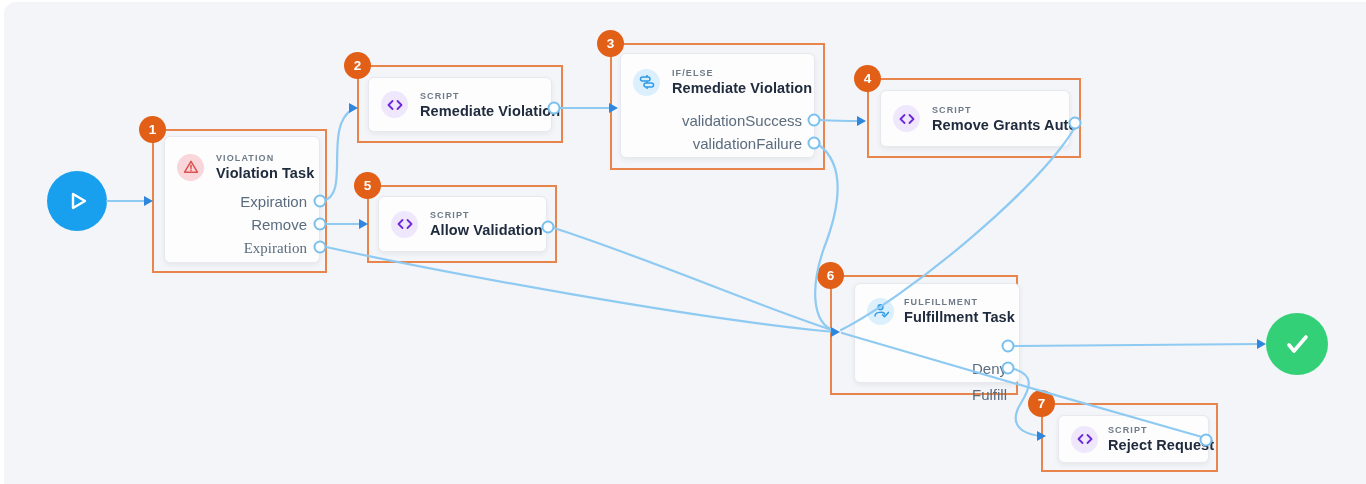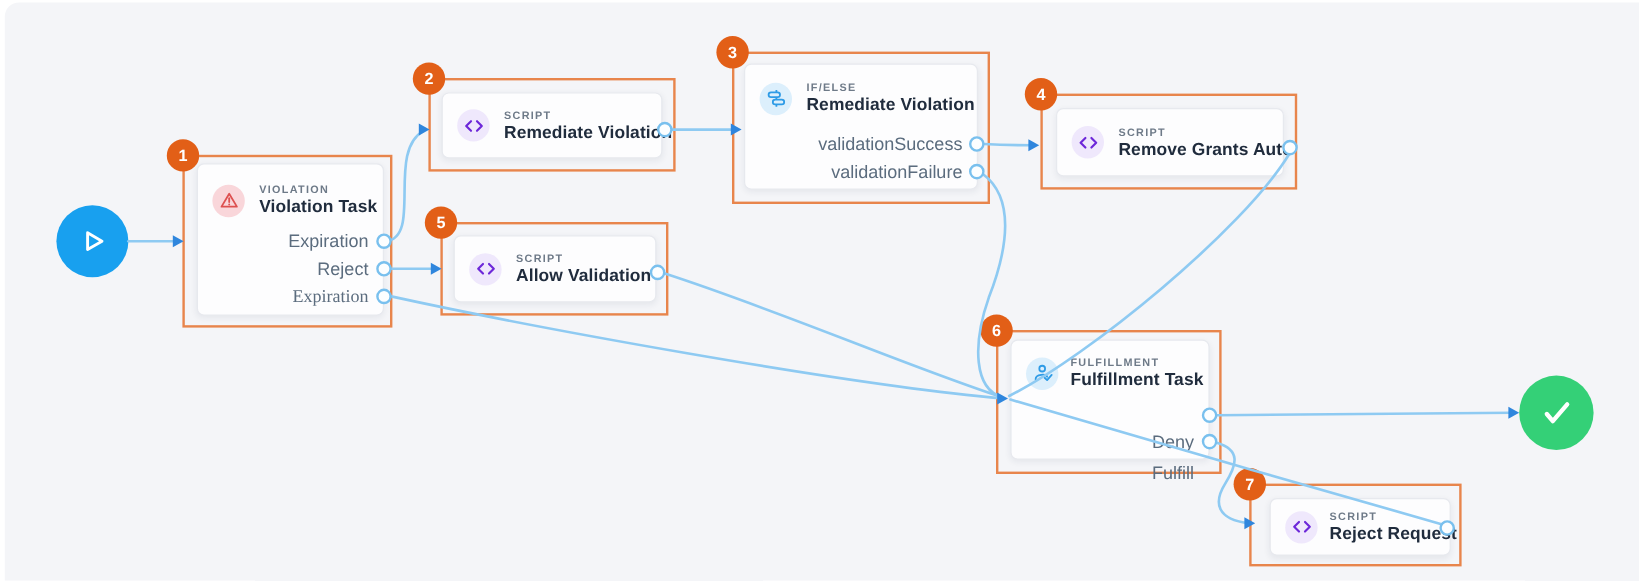--- a/index.html
+++ b/index.html
@@ -69,7 +69,7 @@
         </div>
       </div>
       <div class="port-label" style="top:55px;">Expiration</div>
-      <div class="port-label" style="top:78px;">Reject</div>
+      <div class="port-label" style="top:78px;">Remove</div>
       <div class="port-label" style="top:101px;font-family:Liberation Serif, serif;">Expiration</div>
     </div>
   </div>

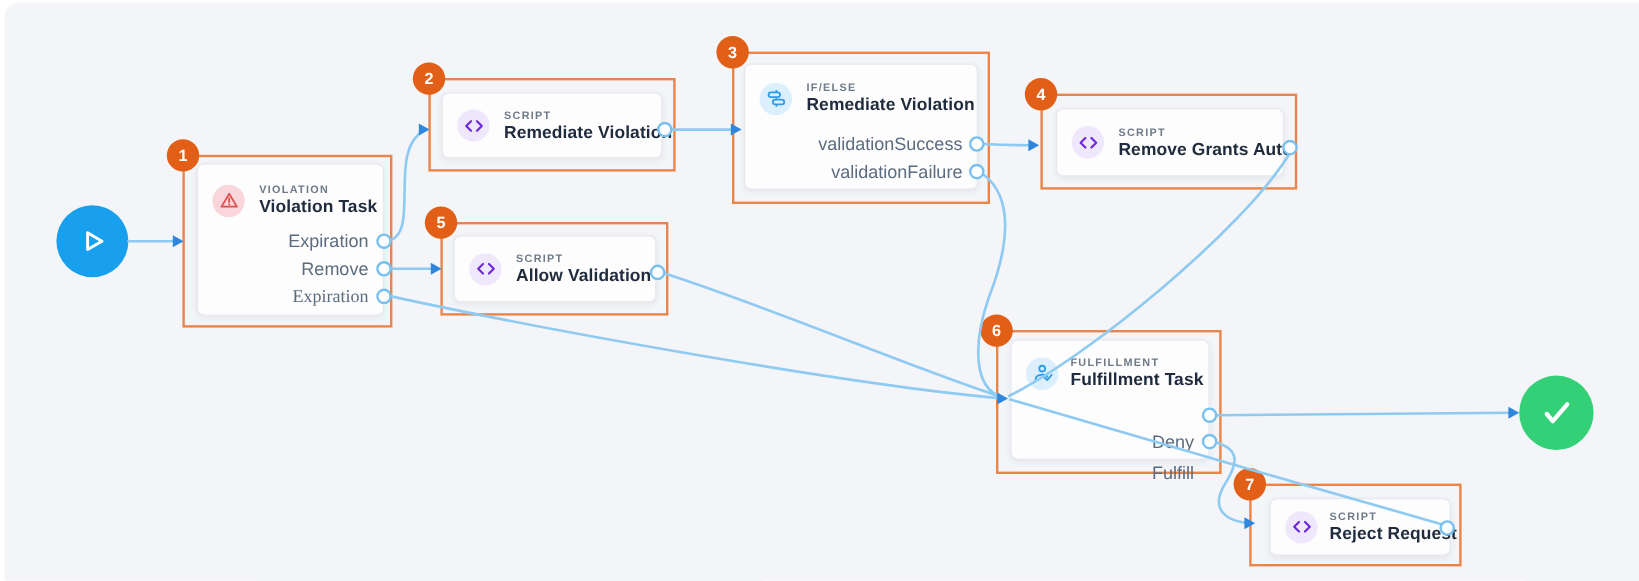--- a/index.html
+++ b/index.html
@@ -148,7 +148,7 @@
 
   <div class="node" style="left:830px;top:275px;width:188px;height:120px;">
     <div class="badge">6</div>
-    <div class="card" style="left:10px;top:6px;width:166px;height:100px;">
+    <div class="card" style="left:22px;top:6px;width:166px;height:100px;">
       <div class="hdr" style="margin-top:13px;gap:10px;">
         <div class="icon-circle ic-branch">
           <svg width="18" height="18" viewBox="-9 -9 18 18">

